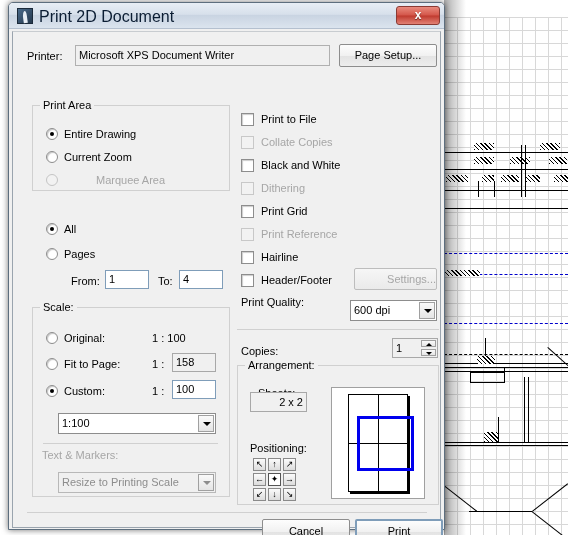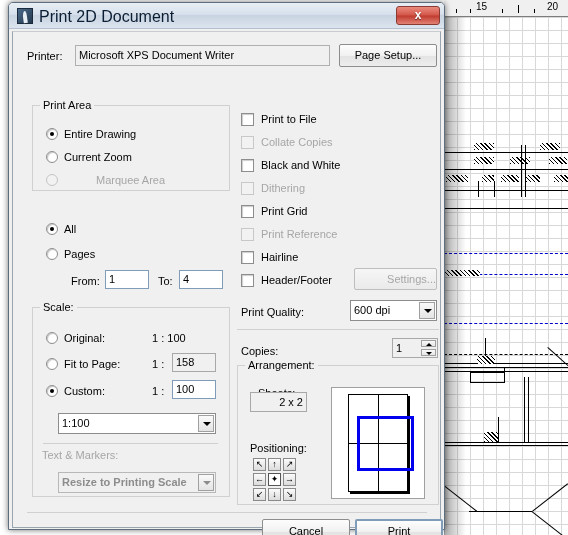--- a/index.html
+++ b/index.html
@@ -325,15 +325,6 @@
 
     <div id="cad-shadeleft"></div>
 
-    <div id="cad-ruler">
-      <div class="ruler-tick" style="left:12px;"></div>
-      <div class="ruler-tick" style="left:26px;"></div>
-      <div class="ruler-lbl" style="left:32px;">15</div>
-      <div class="ruler-tick" style="left:58px;"></div>
-      <div class="ruler-tick major" style="left:74px;"></div>
-      <div class="ruler-tick" style="left:90px;"></div>
-      <div class="ruler-lbl" style="left:103px;">20</div>
-    </div>
   </div>
 
   <div id="dialog">

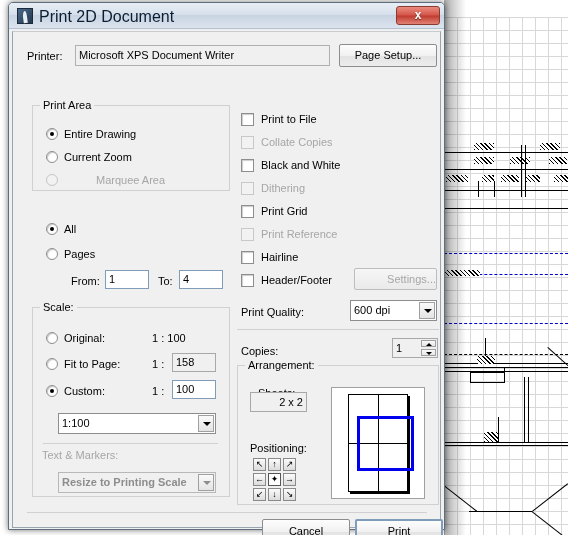--- a/index.html
+++ b/index.html
@@ -415,7 +415,7 @@
 
       <div class="btn dis" style="left:341px;top:236px;width:83px;height:22px;line-height:20px;text-align:right;">Settings...</div>
 
-      <div class="lbl" style="left:228px;top:274px;">Print Quality:</div>
+      <div class="lbl" style="left:228px;top:264px;">Print Quality:</div>
       <div class="combo" style="left:337px;top:268px;width:87px;height:21px;">
         <span>600 dpi</span>
         <span class="combo-arrow"></span>

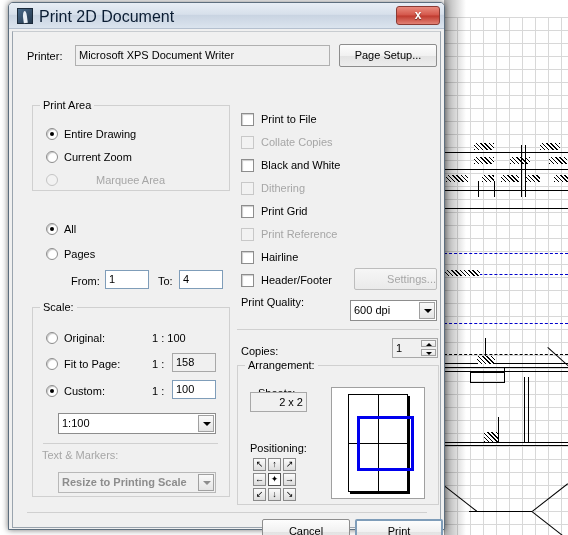--- a/index.html
+++ b/index.html
@@ -190,7 +190,7 @@
     cursor: pointer; overflow: hidden; white-space: nowrap;
     font-family: "Liberation Sans", sans-serif;
   }
-  .combo.dis { background: #f0f0f0; color: #8d8d8d; border-color: #b8b8b8; font-weight: bold; }
+  .combo.dis { background: #f0f0f0; color: #8d8d8d; border-color: #b8b8b8; }
   .combo-arrow {
     position: absolute; right: 1px; top: 1px; bottom: 1px; width: 16px;
     background: linear-gradient(to bottom, #fafafa, #e4e4e4);

